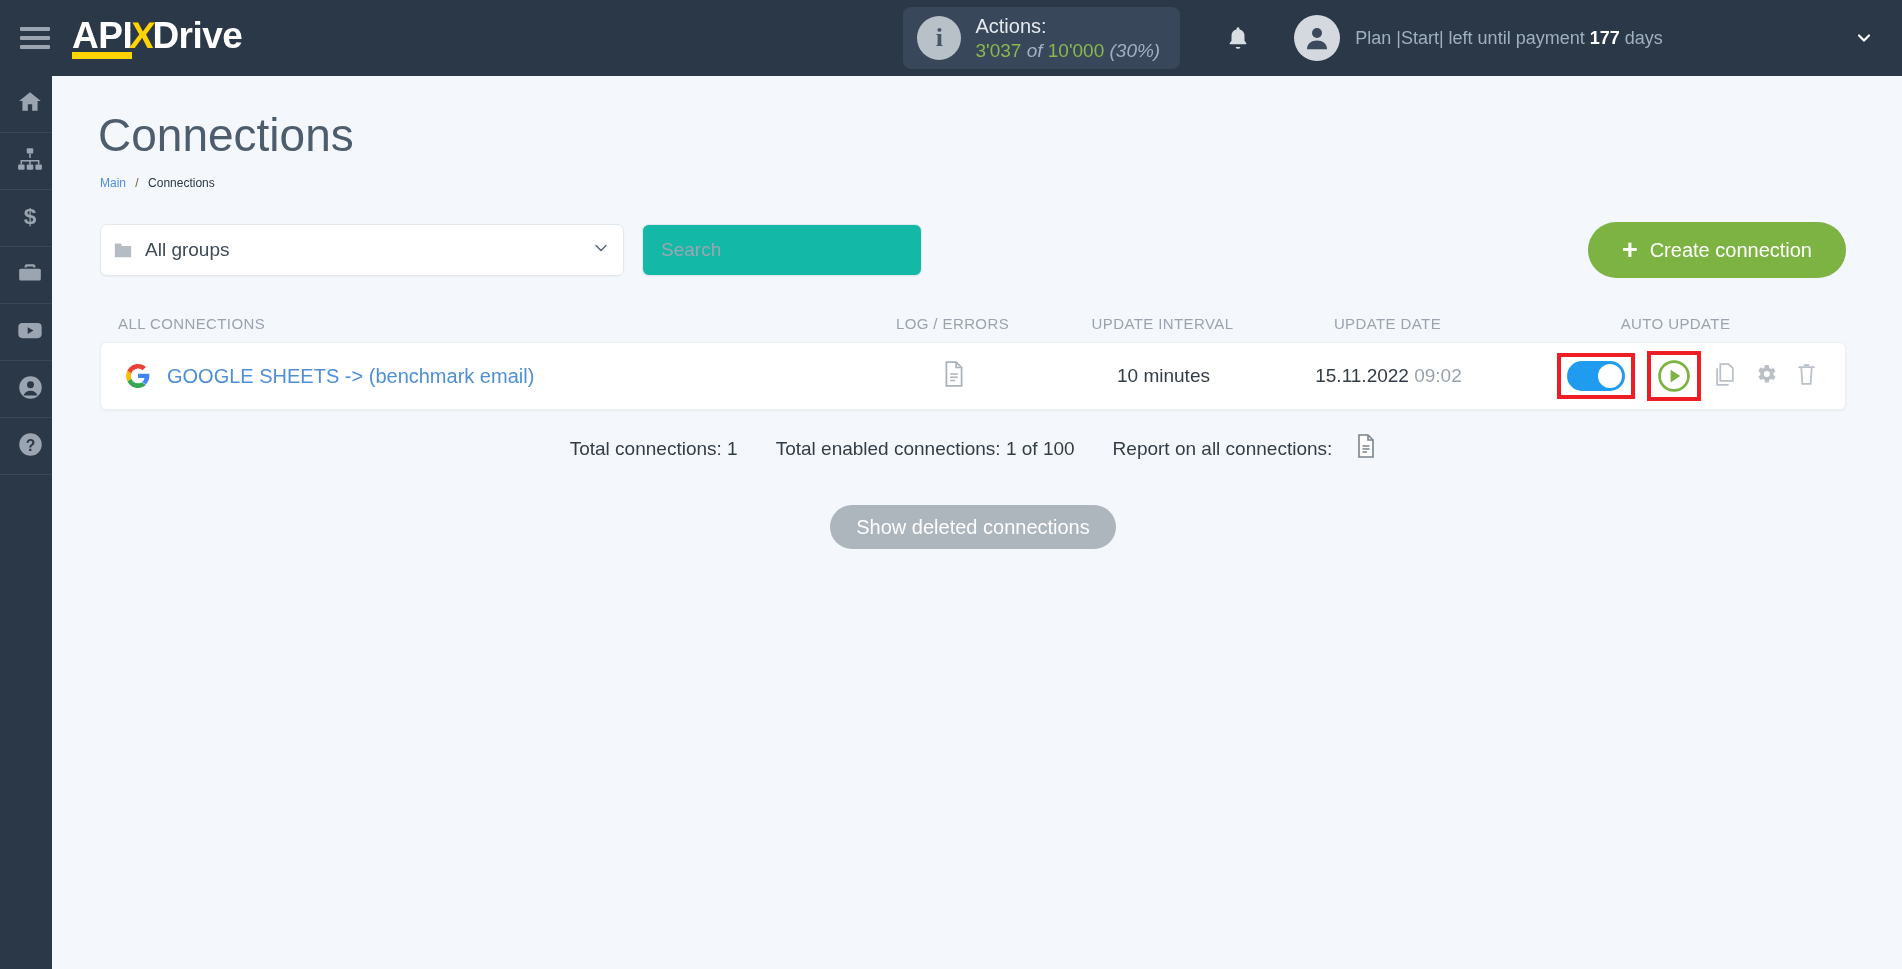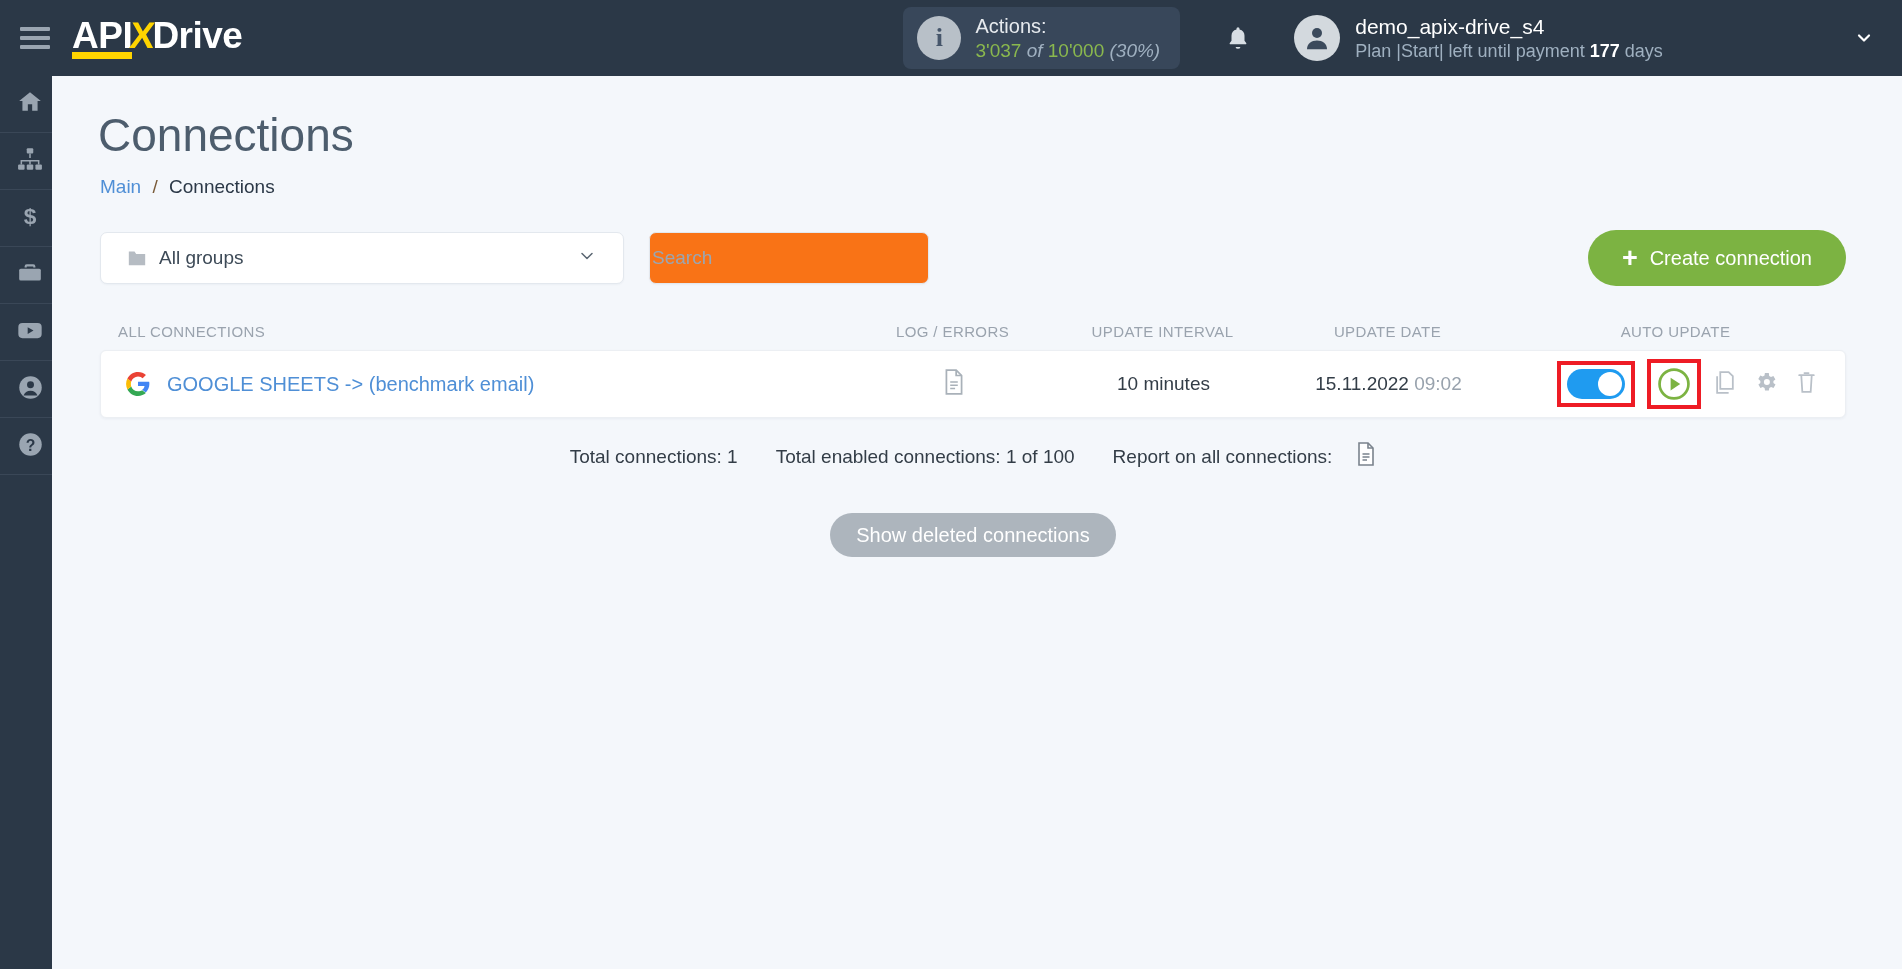--- a/index.html
+++ b/index.html
@@ -206,7 +206,6 @@
         </svg>
     </div>
     <div class="user-text">
-      <div class="user-name">demo_apix-drive_s4</div>
       <div class="user-plan">
         <span>Plan |Start| left until payment</span>
         <b>177</b>

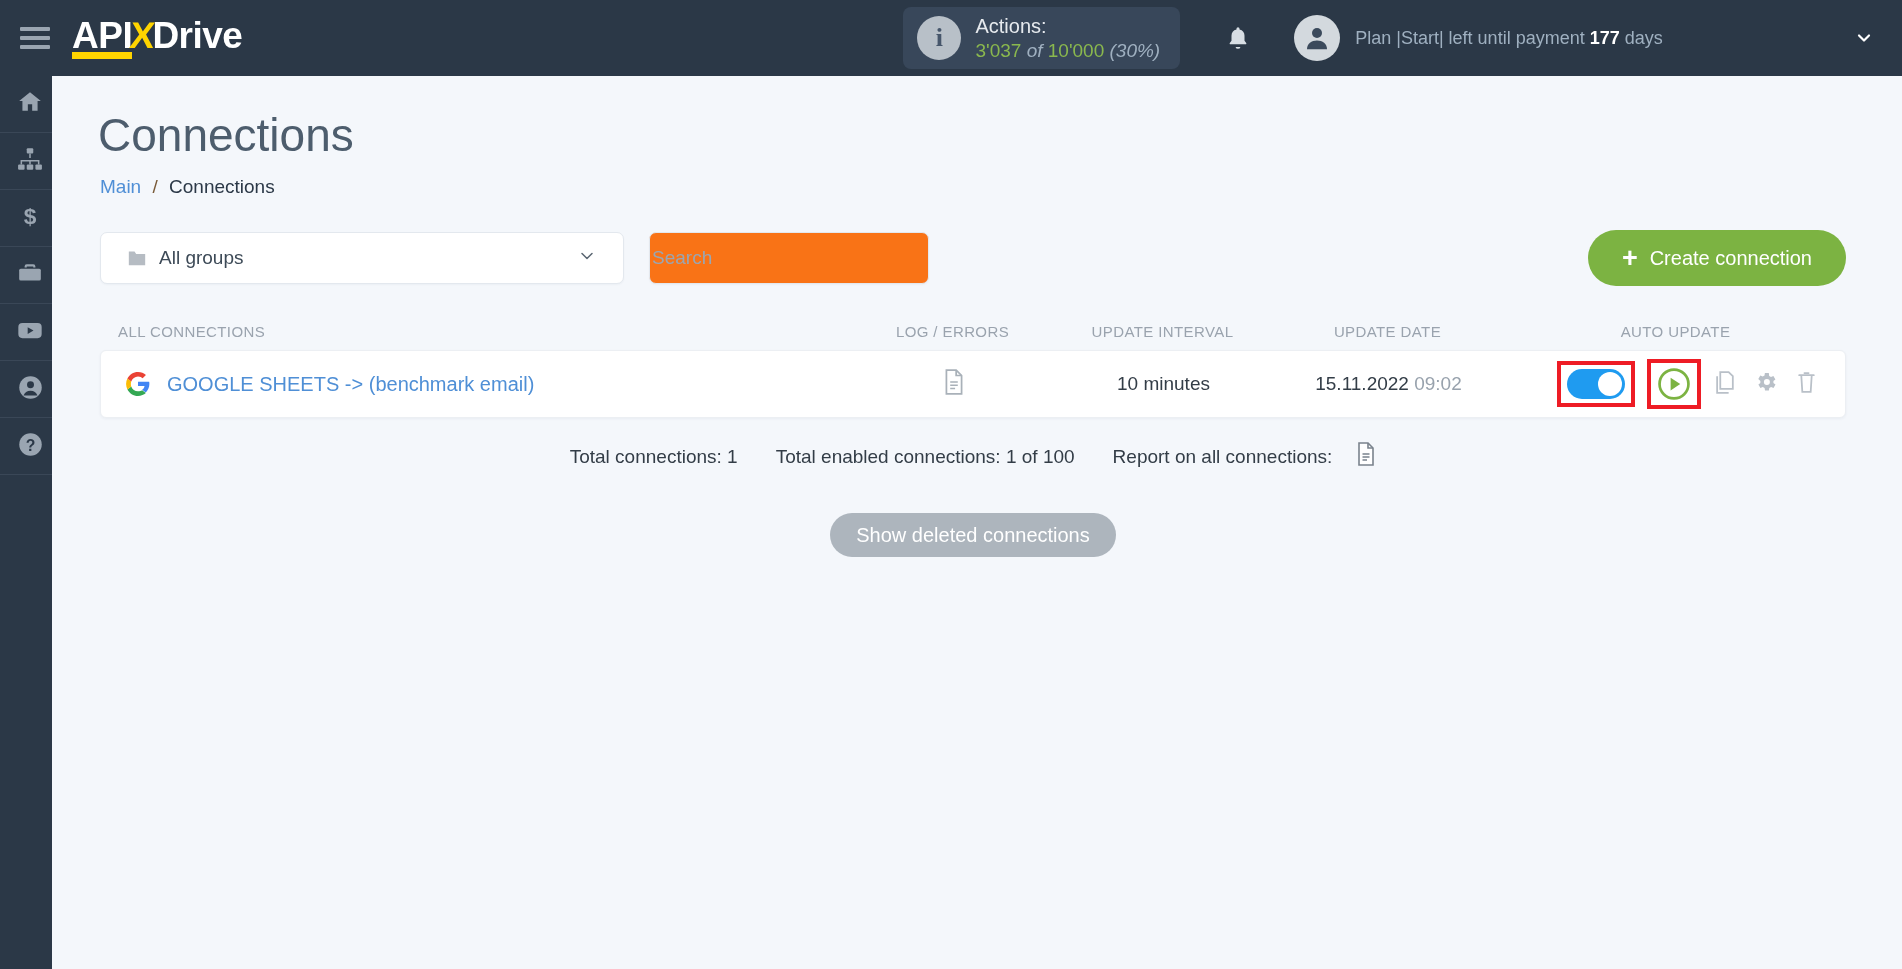--- a/index.html
+++ b/index.html
@@ -86,7 +86,7 @@
     font-size: 46px; color:#4d5d6d; font-weight: normal;
     margin: 32px 0 0 46px;
   }
-  .breadcrumb { margin: 14px 0 0 48px; font-size: 19px; color:#2b3847; }
+  .breadcrumb { margin: 14px 0 0 48px; font-size: 12px; color:#2b3847; }
   .breadcrumb .crumb-link { color:#4f8fd6; cursor:pointer; }
   .breadcrumb .sep { color:#7a5b3a; margin: 0 6px; }
   

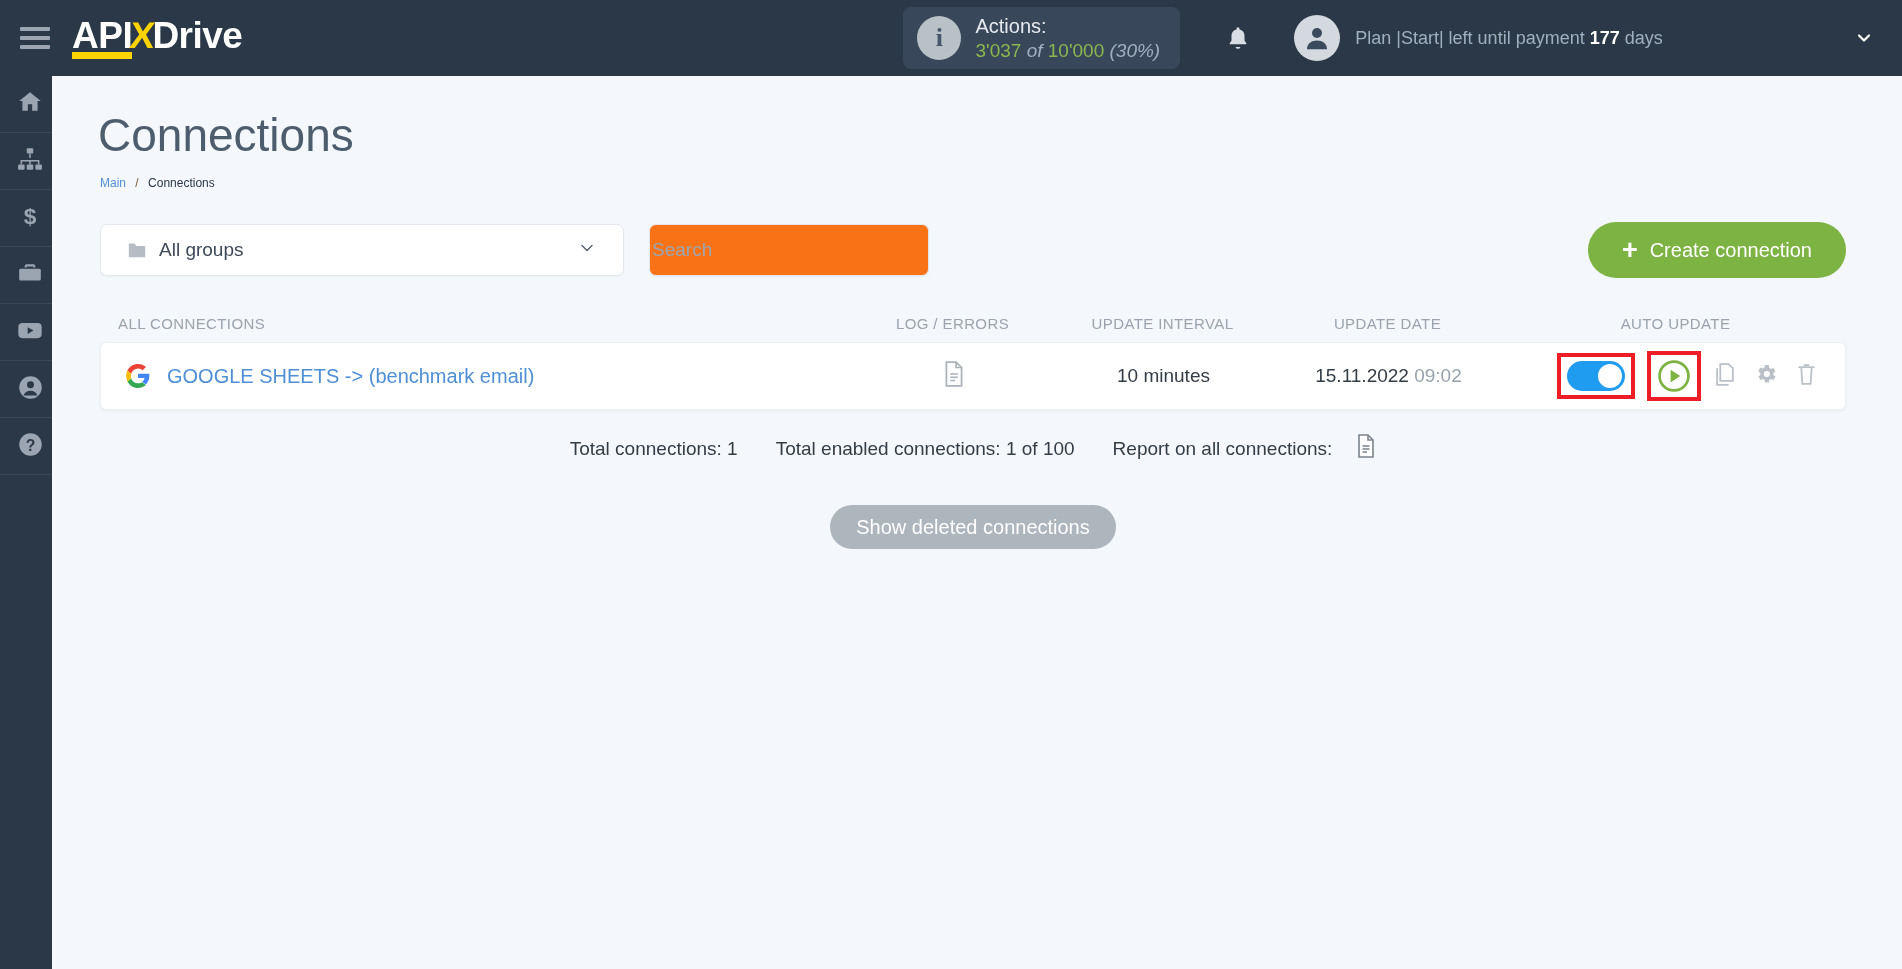--- a/index.html
+++ b/index.html
@@ -96,7 +96,7 @@
   }
   .select-box {
     height: 52px; background:#fff; border:1px solid #e3e8ee; border-radius:7px;
-    display:flex; align-items:center; padding: 0 26px; cursor:pointer;
+    display:flex; align-items:center; padding: 0 12px; cursor:pointer;
     box-shadow: 0 1px 2px rgba(20,40,70,.04);
   }
   .sel-groups { width: 524px; }

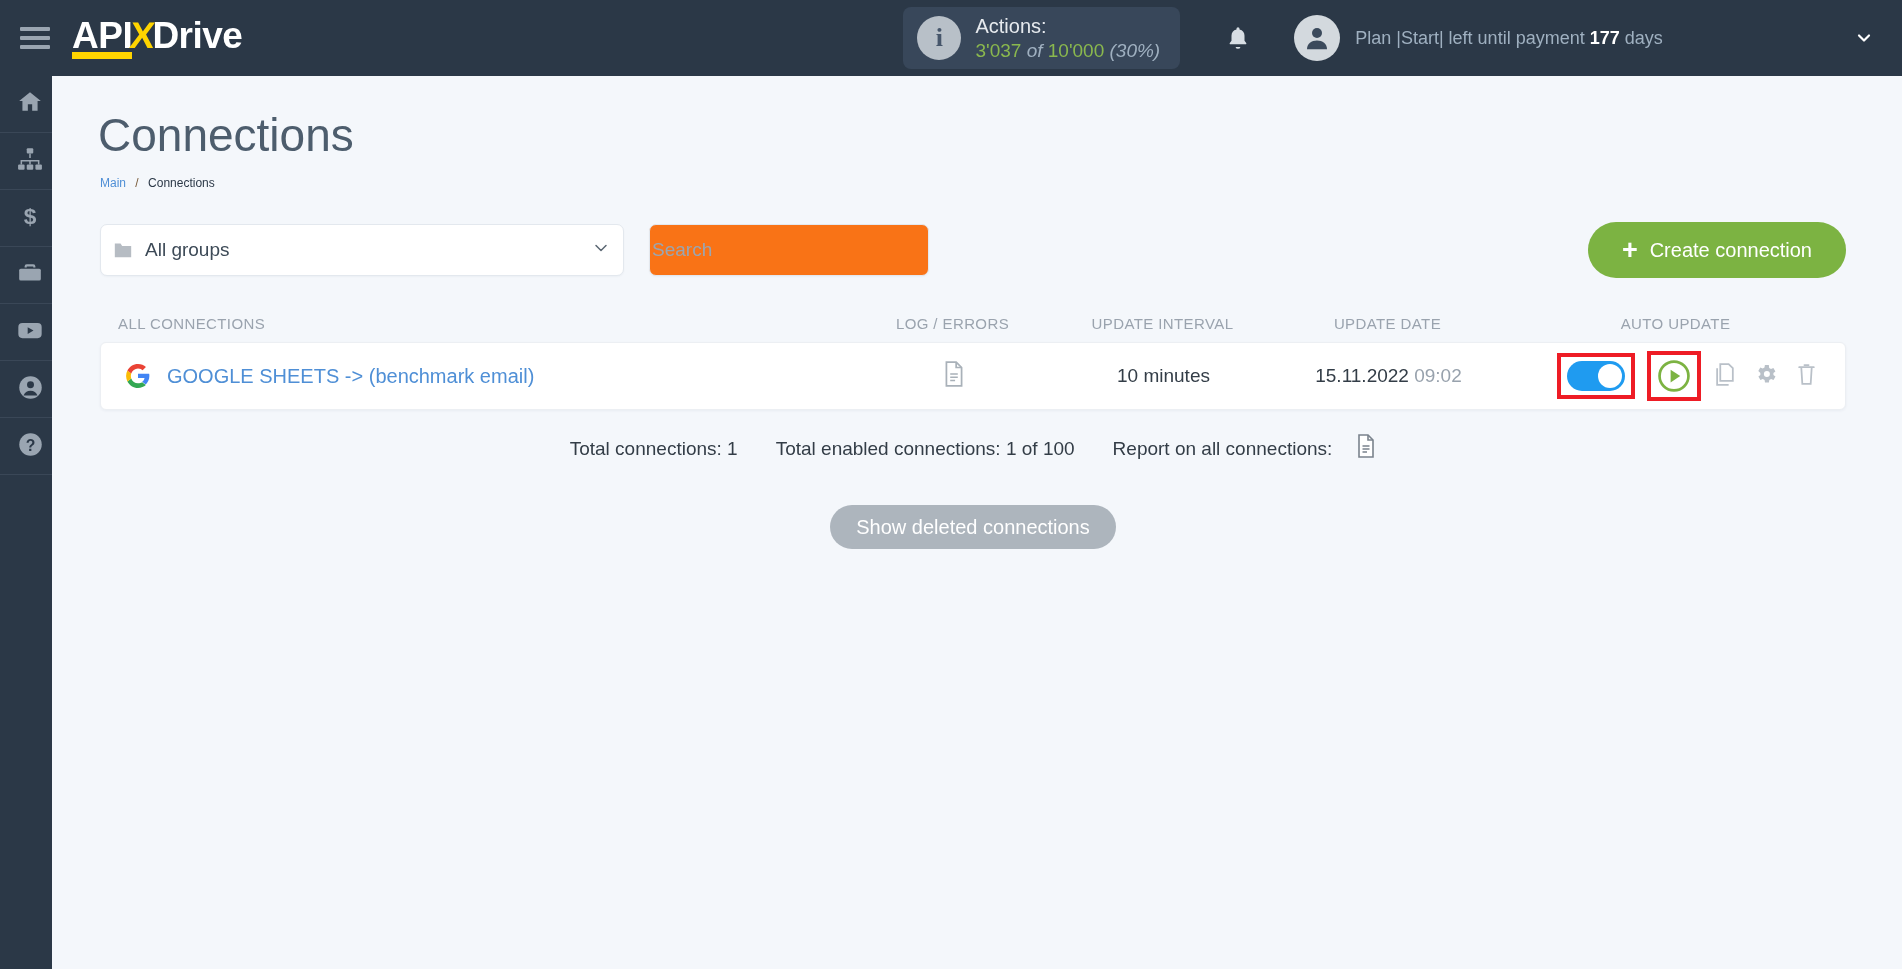--- a/index.html
+++ b/index.html
@@ -103,9 +103,9 @@
   .sel-conn { width: 288px; margin-left: 18px; }
   .select-box .sel-label { font-size: 19px; color:#3d4a57; flex:1; }
   .search-box {
-    width: 280px; height: 52px; margin-left: 25px;
-    background:#f97316; border:1px solid #e3e8ee; border-radius:7px;
-    padding: 0 2px; font-size: 19px; color:#3d4a57;
+    width: 280px; height: 52px; margin-left: 18px;
+    background:#14b8a6; border:1px solid #e3e8ee; border-radius:7px;
+    padding: 0 18px; font-size: 19px; color:#3d4a57;
     font-family:"Liberation Sans", sans-serif;
     box-shadow: 0 1px 2px rgba(20,40,70,.04);
   }

